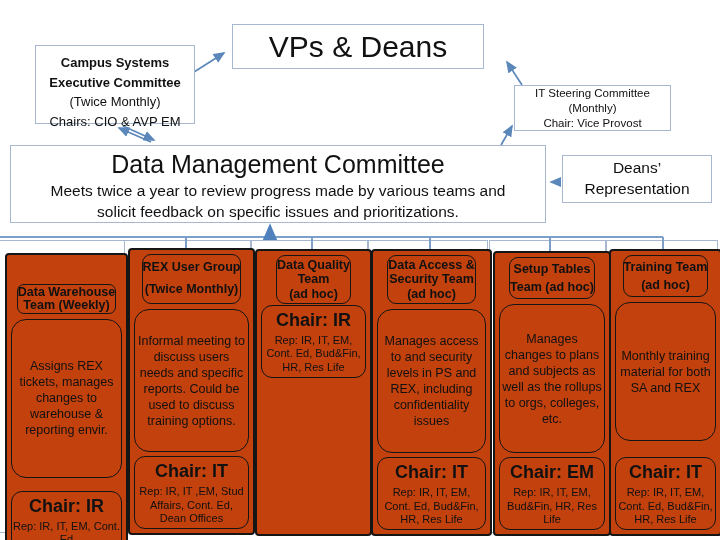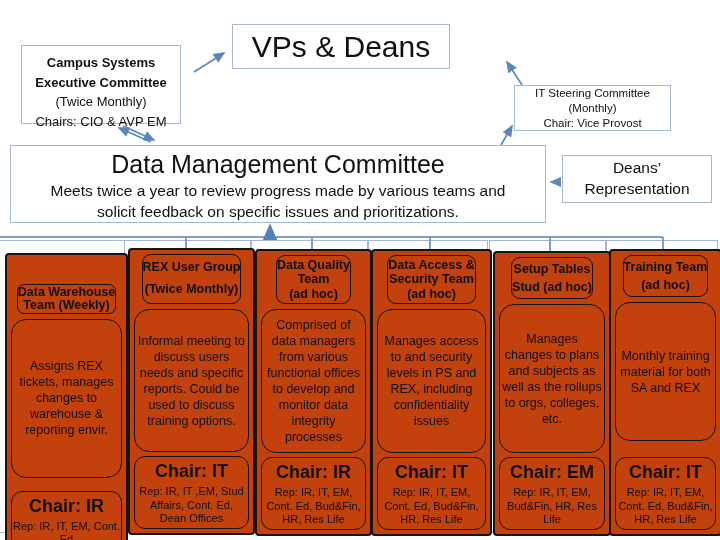--- a/index.html
+++ b/index.html
@@ -12,7 +12,7 @@
   
   #vps{left:232px;top:24px;width:218px;height:45px;border:1.6px solid #a6b7cf;
        display:flex;align-items:center;justify-content:center;font-size:30px;z-index:10;}
-  #campus{left:21px;top:45px;width:160px;height:79px;border:1.6px solid #a6b7cf;
+  #campus{left:35px;top:45px;width:160px;height:79px;border:1.6px solid #a6b7cf;
           padding-top:7px;font-size:13px;line-height:1.5;z-index:10;}
   #campus .b{font-weight:bold;}
   #itsteer{left:514px;top:85px;width:157px;height:46px;border:1.6px solid #a6b7cf;

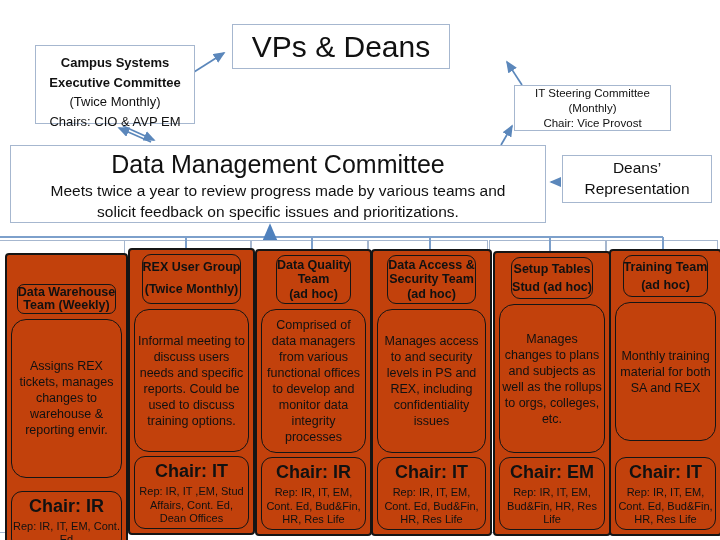--- a/index.html
+++ b/index.html
@@ -10,7 +10,7 @@
   .center{text-align:center;}
 
   
-  #vps{left:232px;top:24px;width:218px;height:45px;border:1.6px solid #a6b7cf;
+  #vps{left:232px;top:24px;width:252px;height:45px;border:1.6px solid #a6b7cf;
        display:flex;align-items:center;justify-content:center;font-size:30px;z-index:10;}
   #campus{left:35px;top:45px;width:160px;height:79px;border:1.6px solid #a6b7cf;
           padding-top:7px;font-size:13px;line-height:1.5;z-index:10;}

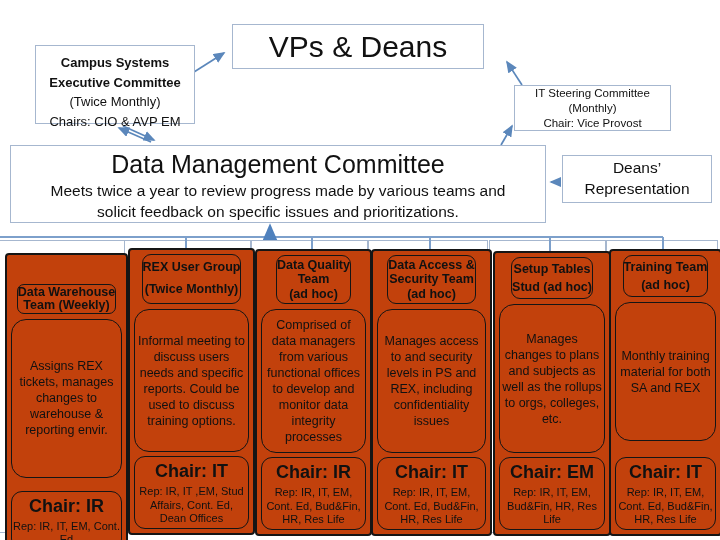--- a/index.html
+++ b/index.html
@@ -155,7 +155,7 @@
 
   <div class="team" id="team-4">
     <div class="team-title pre">Setup Tables
-Stud (ad hoc)</div>
+Team (ad hoc)</div>
     <div class="team-body">Manages changes to plans and subjects as well as the rollups to orgs, colleges, etc.</div>
     <div class="team-chair">
       <div class="chair-line">Chair: EM</div>

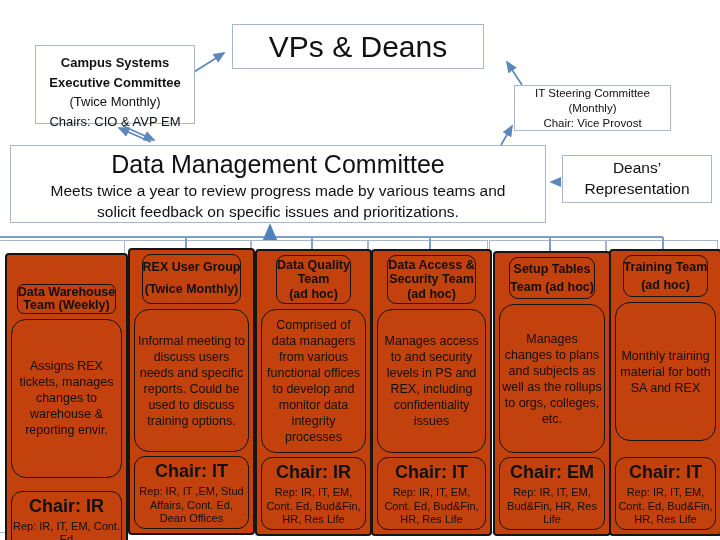--- a/index.html
+++ b/index.html
@@ -135,7 +135,6 @@
     <div class="team-title pre">Data Quality
 Team
 (ad hoc)</div>
-    <div class="team-body">Comprised of data managers from various functional offices to develop and monitor data integrity processes</div>
     <div class="team-chair">
       <div class="chair-line">Chair: IR</div>
       <div class="rep-line">Rep: IR, IT, EM, Cont. Ed, Bud&amp;Fin, HR, Res Life</div>

